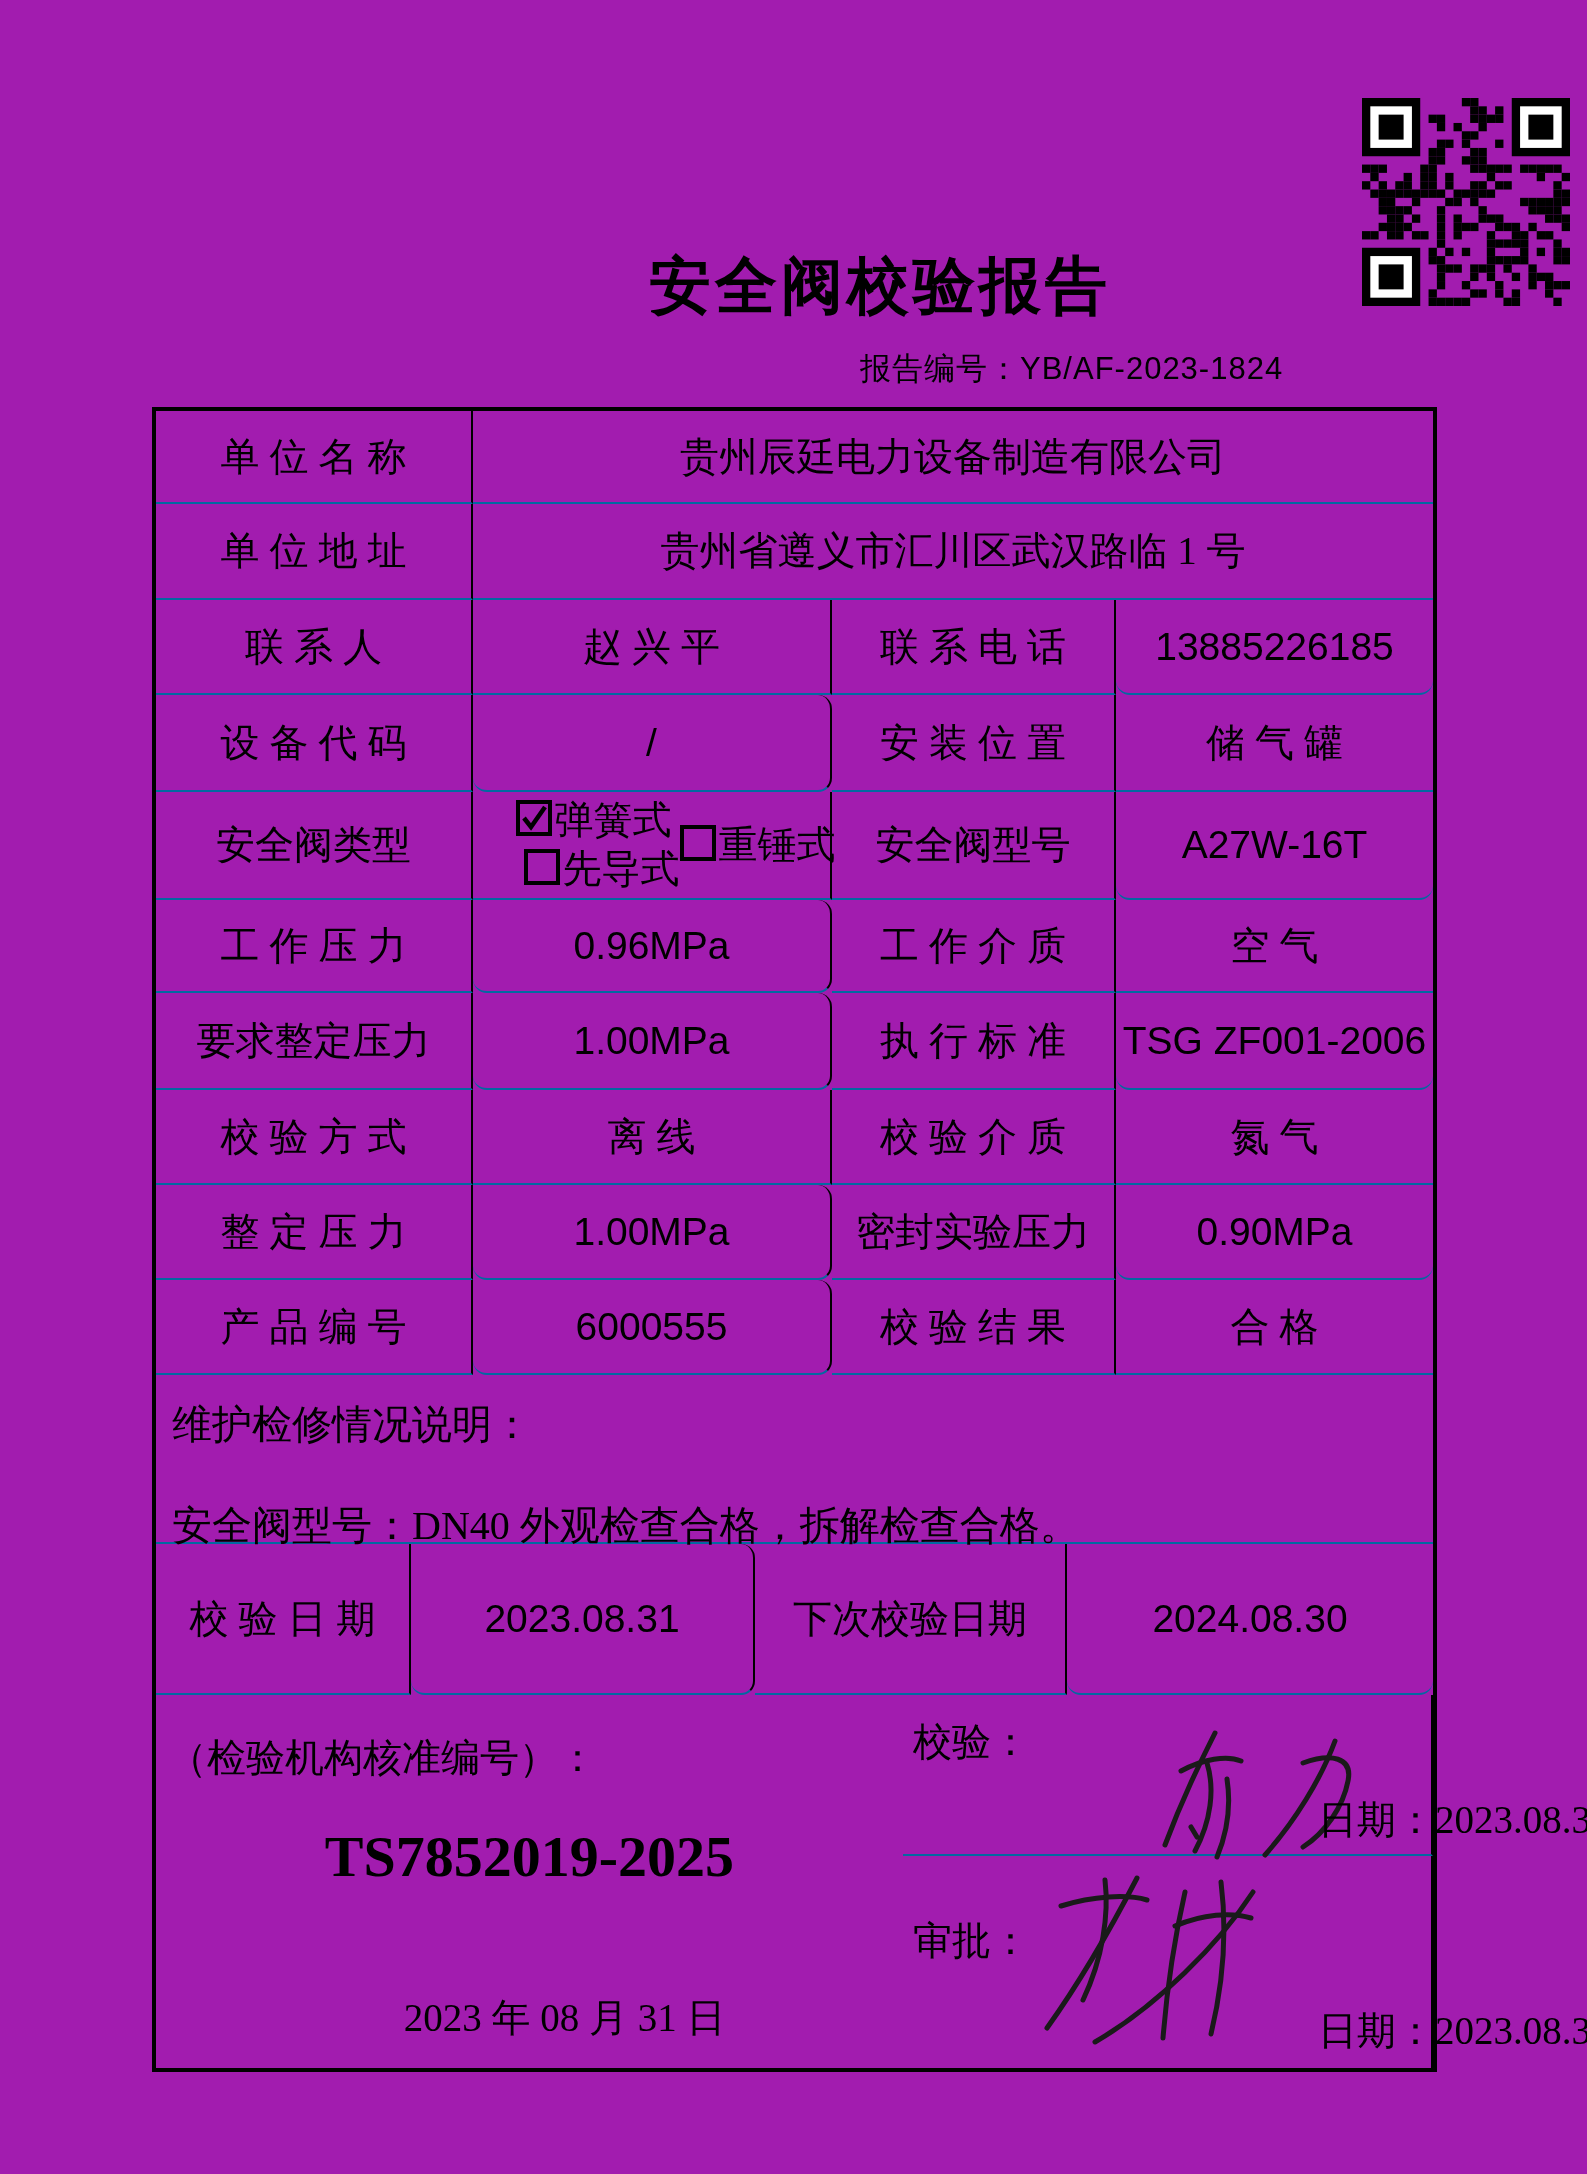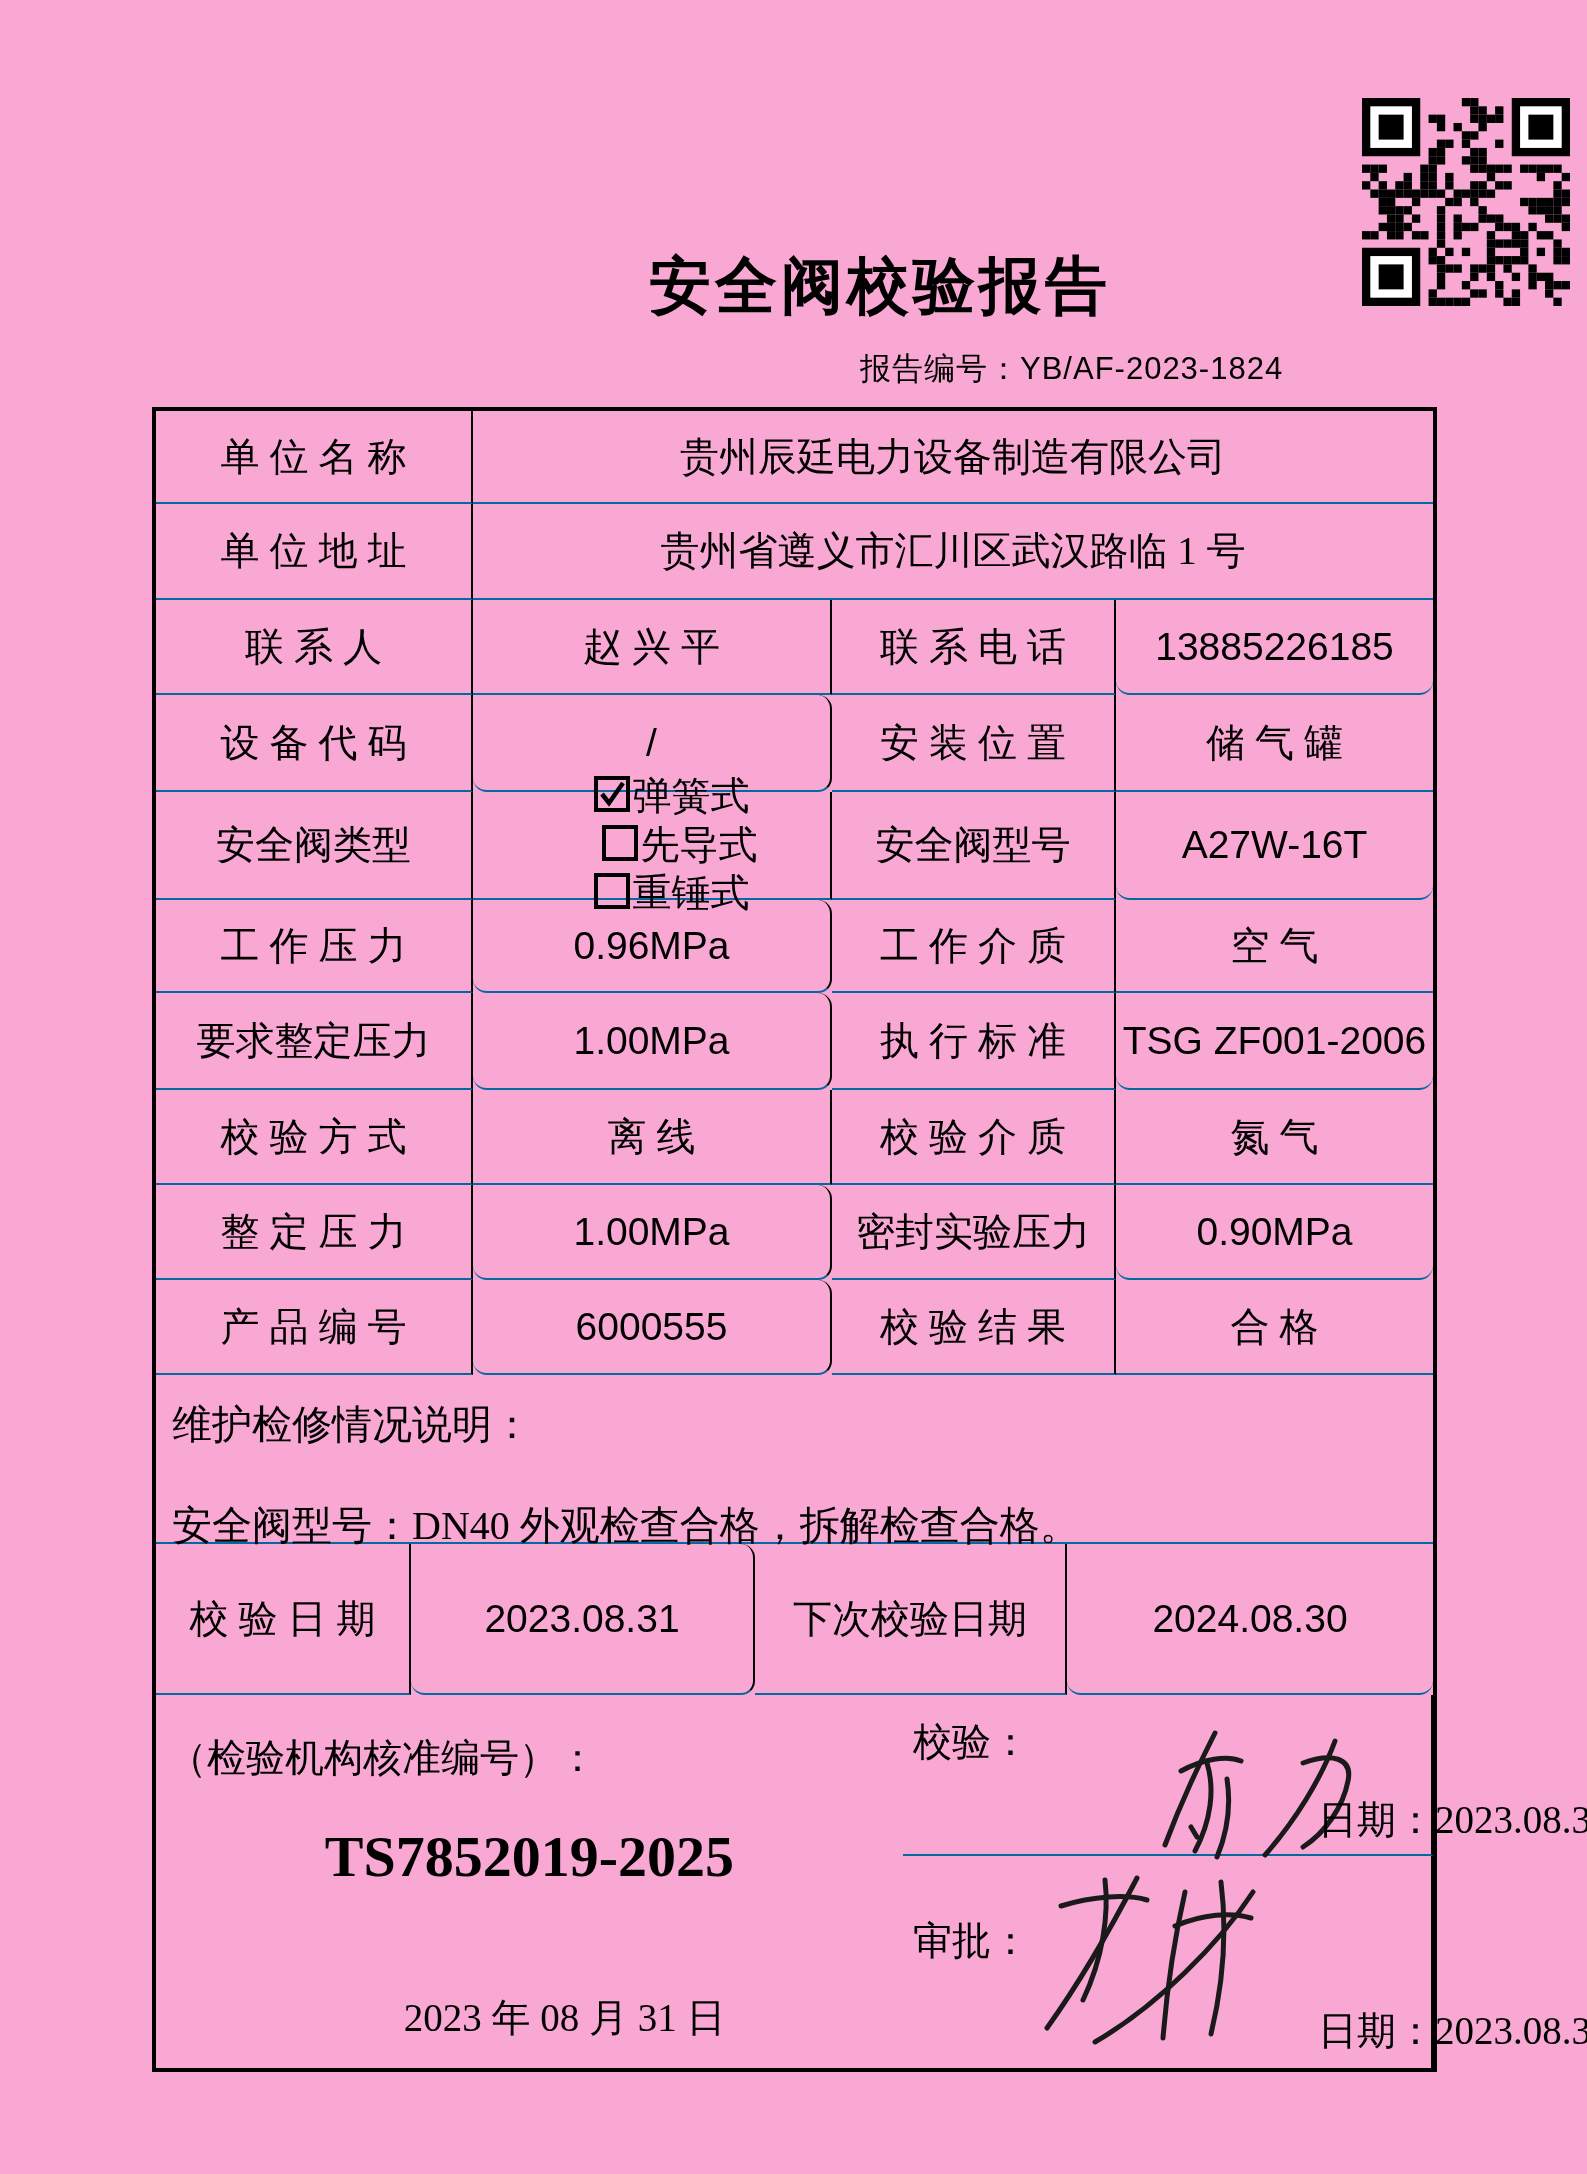--- a/index.html
+++ b/index.html
@@ -3,7 +3,7 @@
 <meta charset="utf-8">
 <style>
   html,body{margin:0;padding:0;background:#fff;}
-  .page{position:relative;width:1587px;height:2174px;background:#f9a8d4;color:#000;
+  .page{position:relative;width:1587px;height:2174px;background:#a21caf;color:#000;
         font-family:"Liberation Serif","DejaVu Serif",serif;overflow:hidden;}
 
   

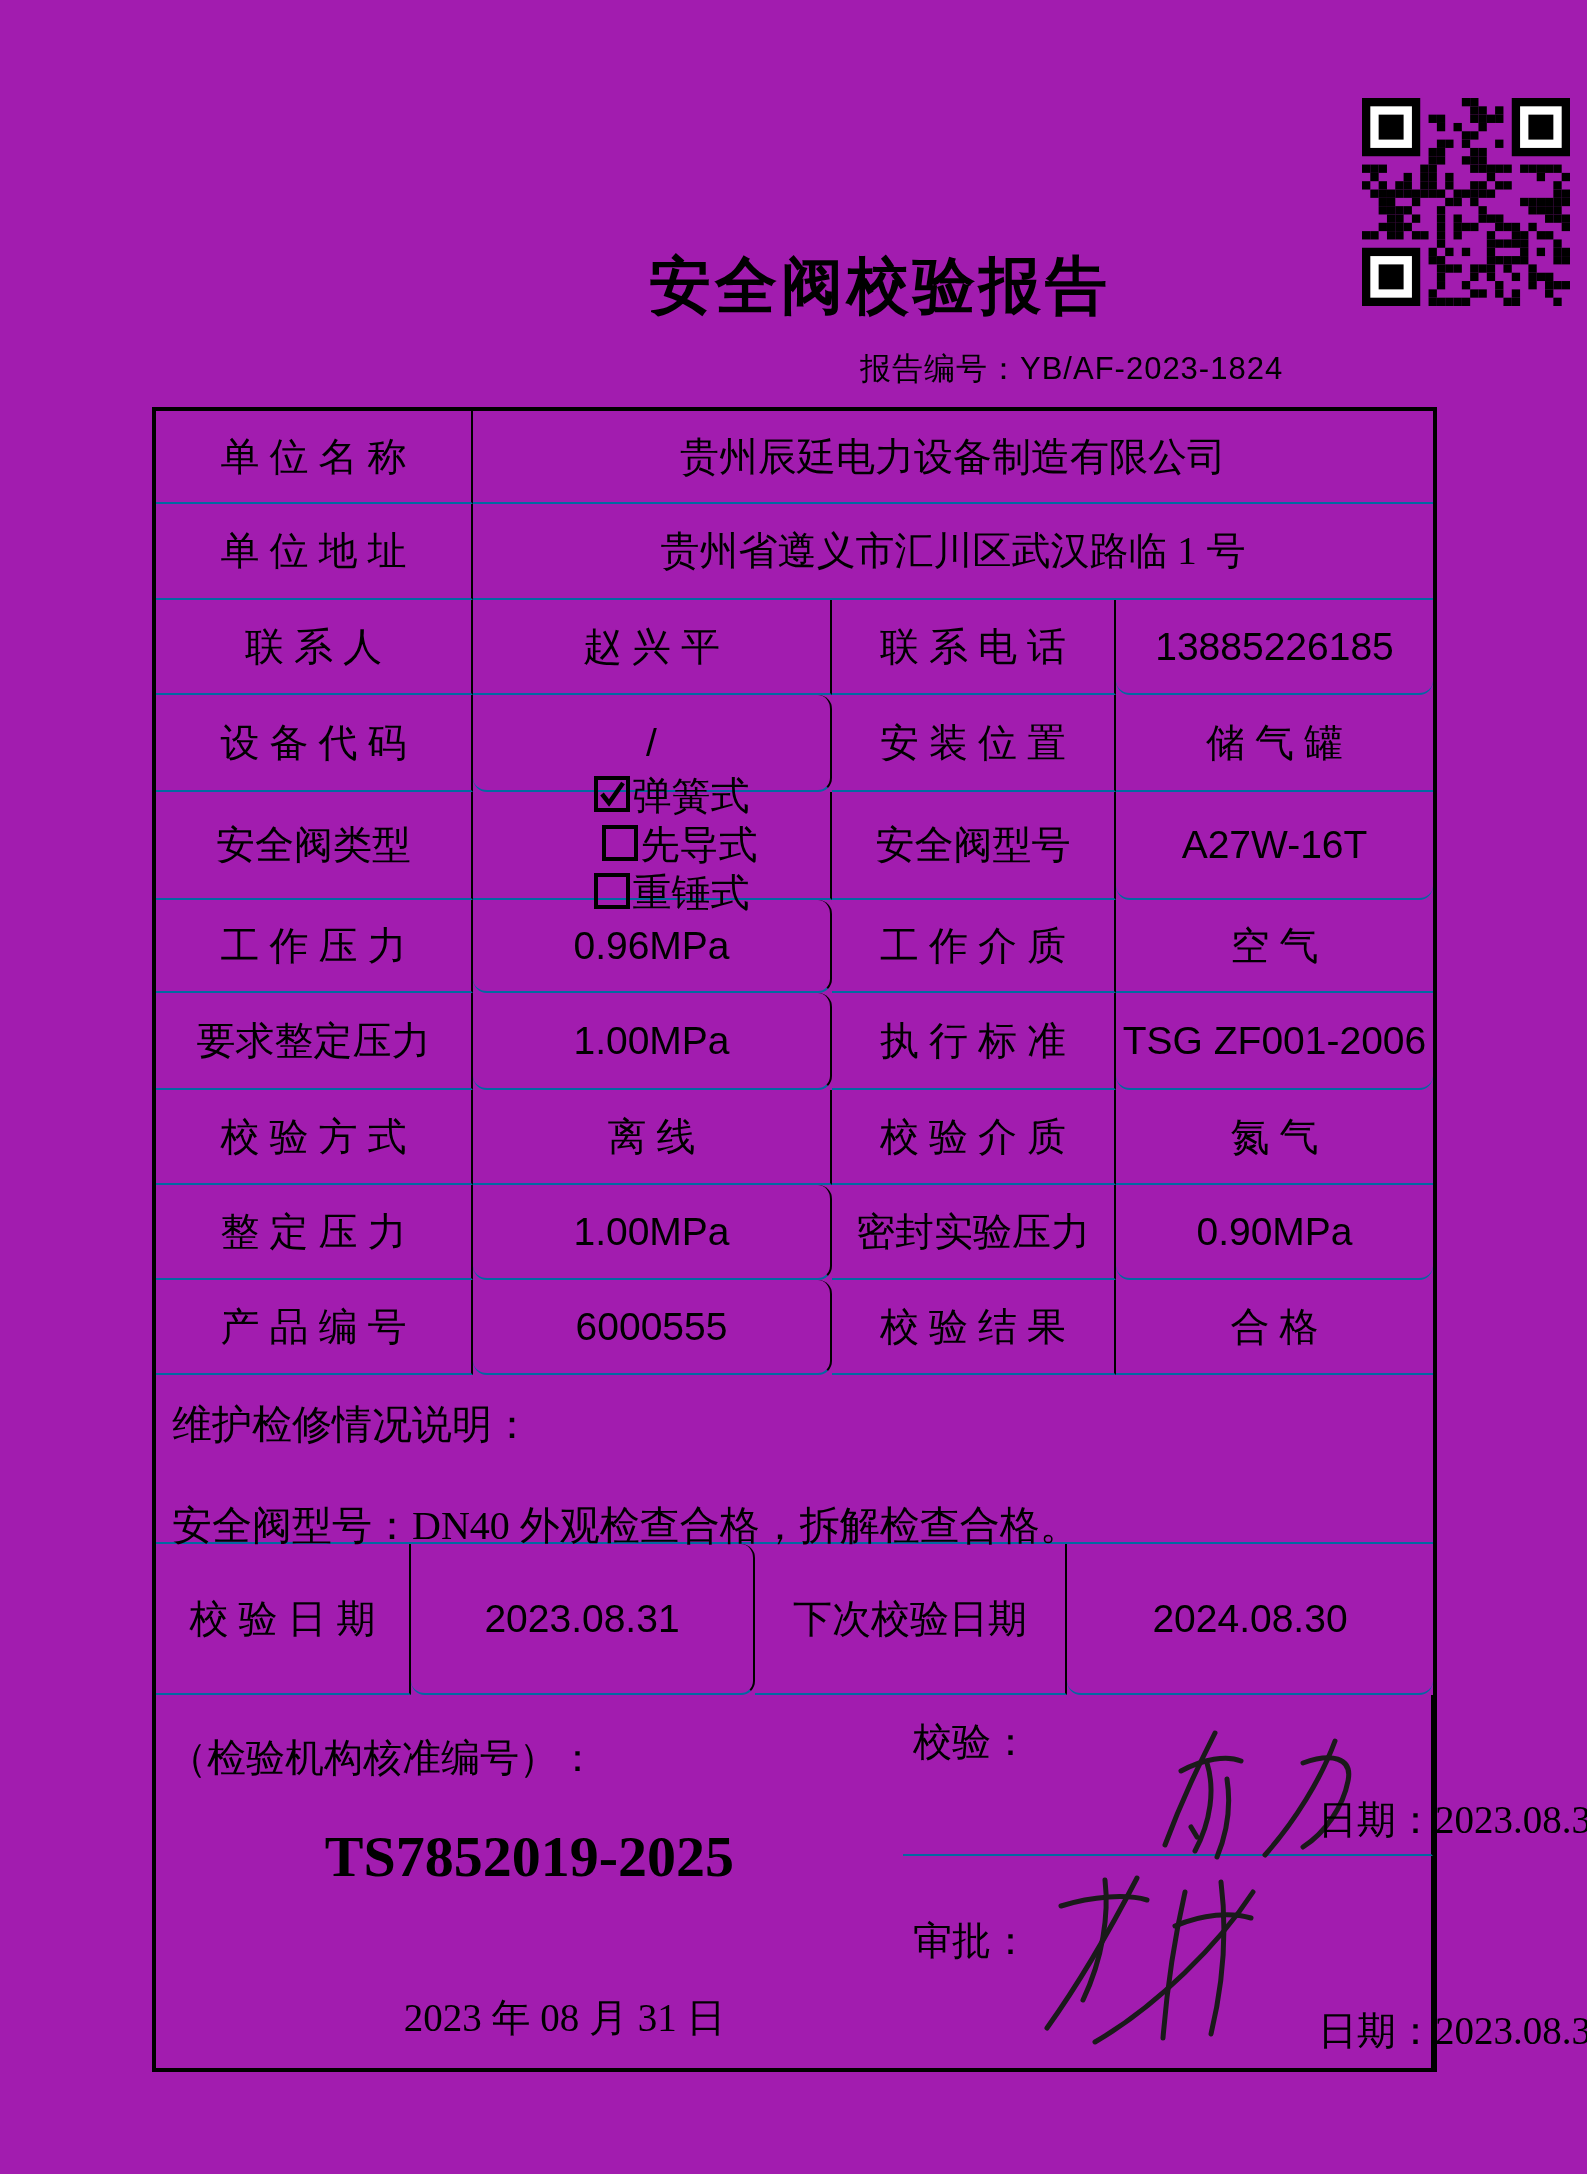--- a/index.html
+++ b/index.html
@@ -32,7 +32,7 @@
   .lat{font-family:"Liberation Sans","DejaVu Sans",sans-serif;letter-spacing:0;border-radius:14px;}
 
   
-  .cbcell{flex-direction:column;line-height:1.25;font-size:39px;padding-left:40px;}
+  .cbcell{flex-direction:row;line-height:1.25;font-size:39px;padding-left:40px;}
   .opt{white-space:nowrap;}
   .opt + .opt{margin-left:16px;}
   .cb{display:inline-block;width:28px;height:28px;border:4px solid #000;

